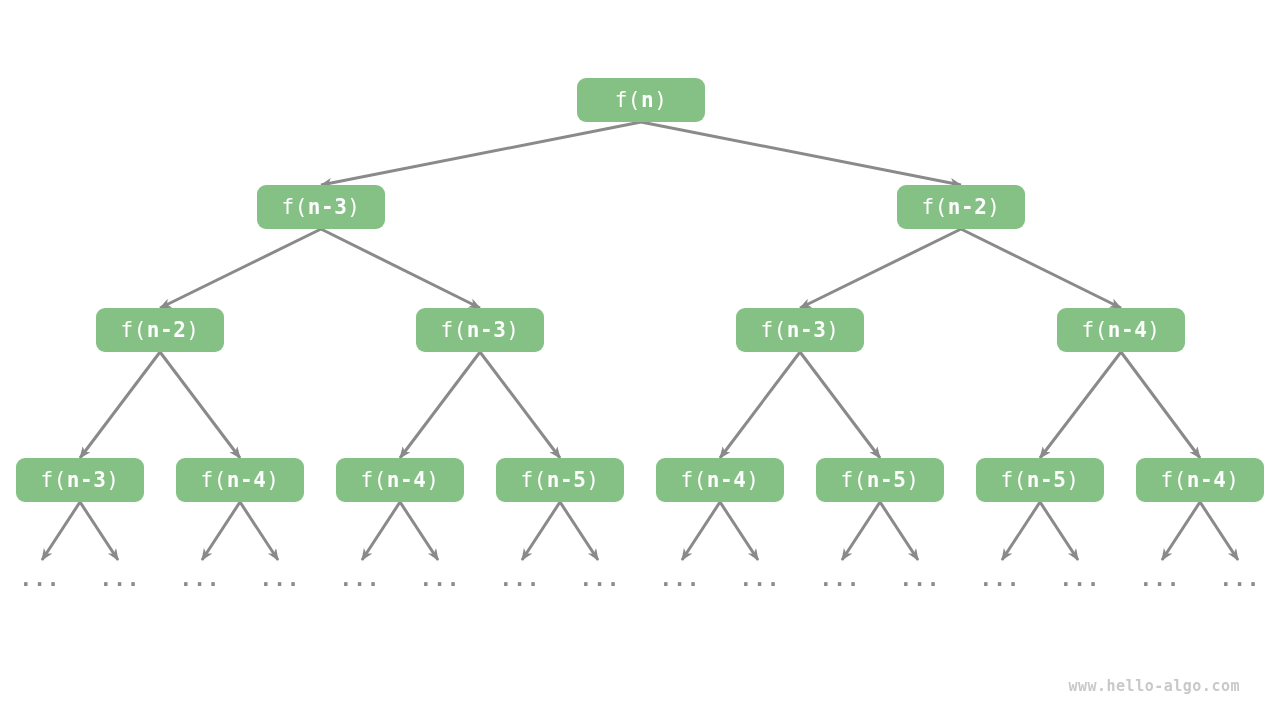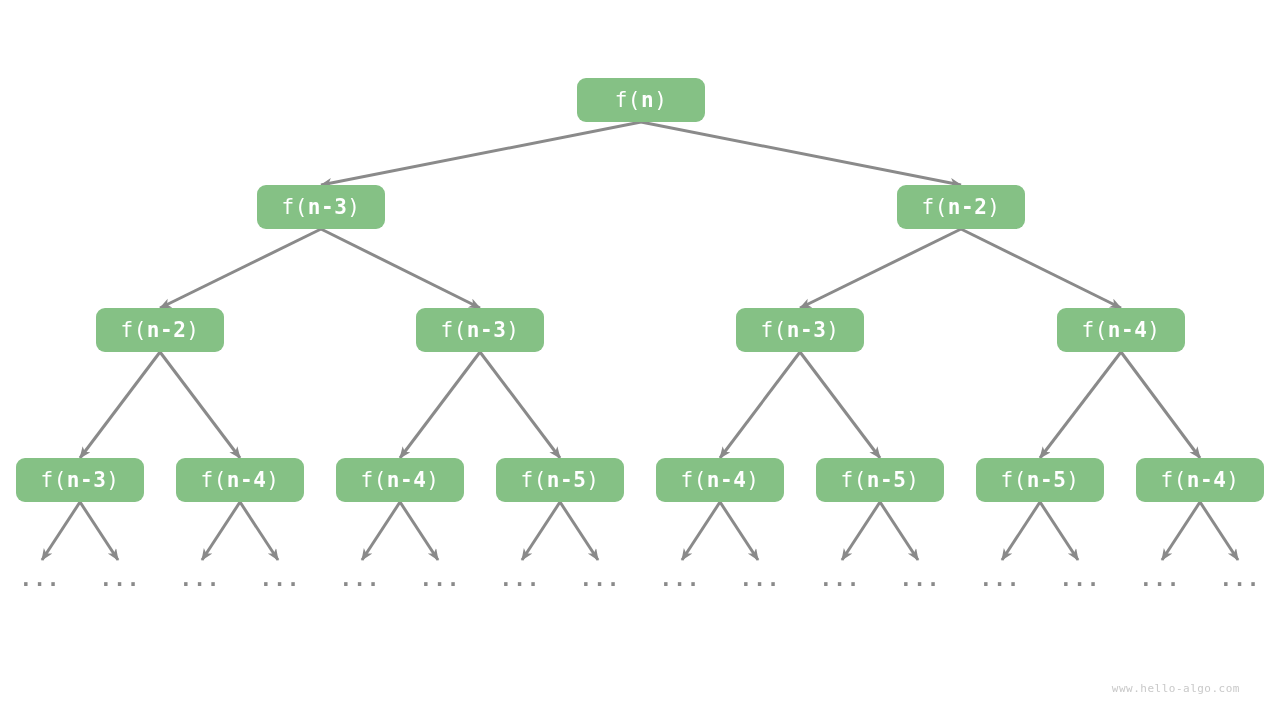--- a/index.html
+++ b/index.html
@@ -44,9 +44,10 @@
   .watermark{
     position:absolute;
     right:40px;bottom:25px;
-    font-size:11px;
+    font-size:15px;
     color:var(--wm);
     letter-spacing:0.5px;
+    font-weight:bold;
   }
 </style>
 </head>

